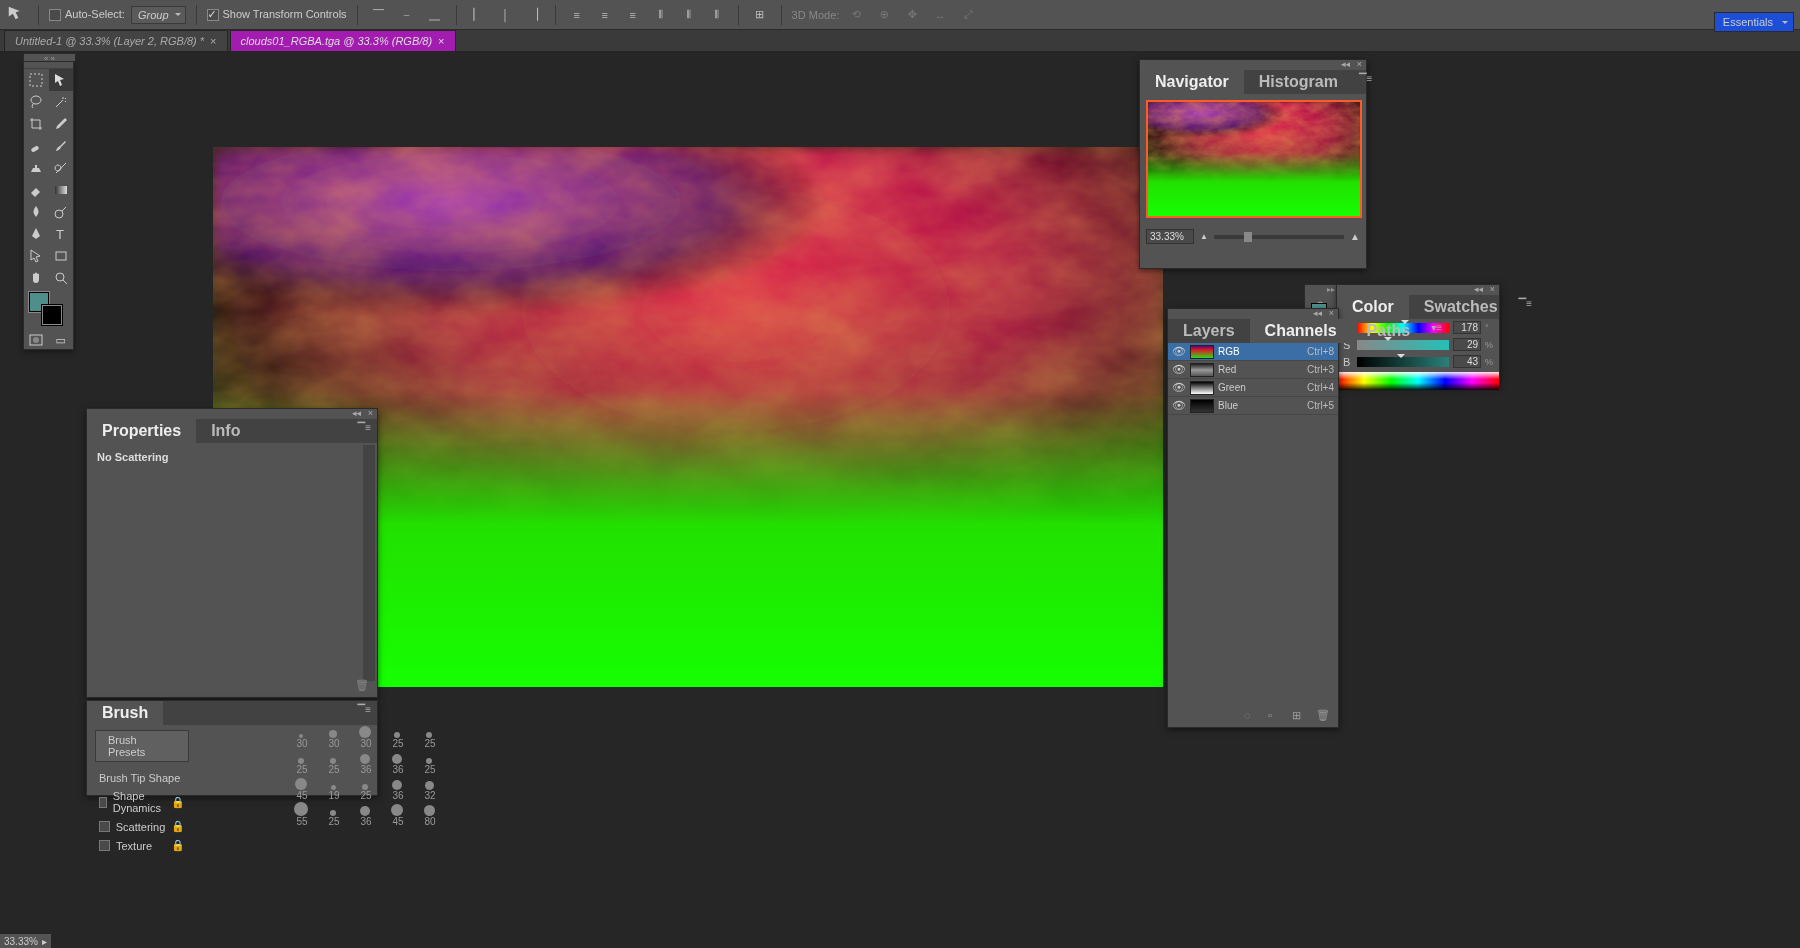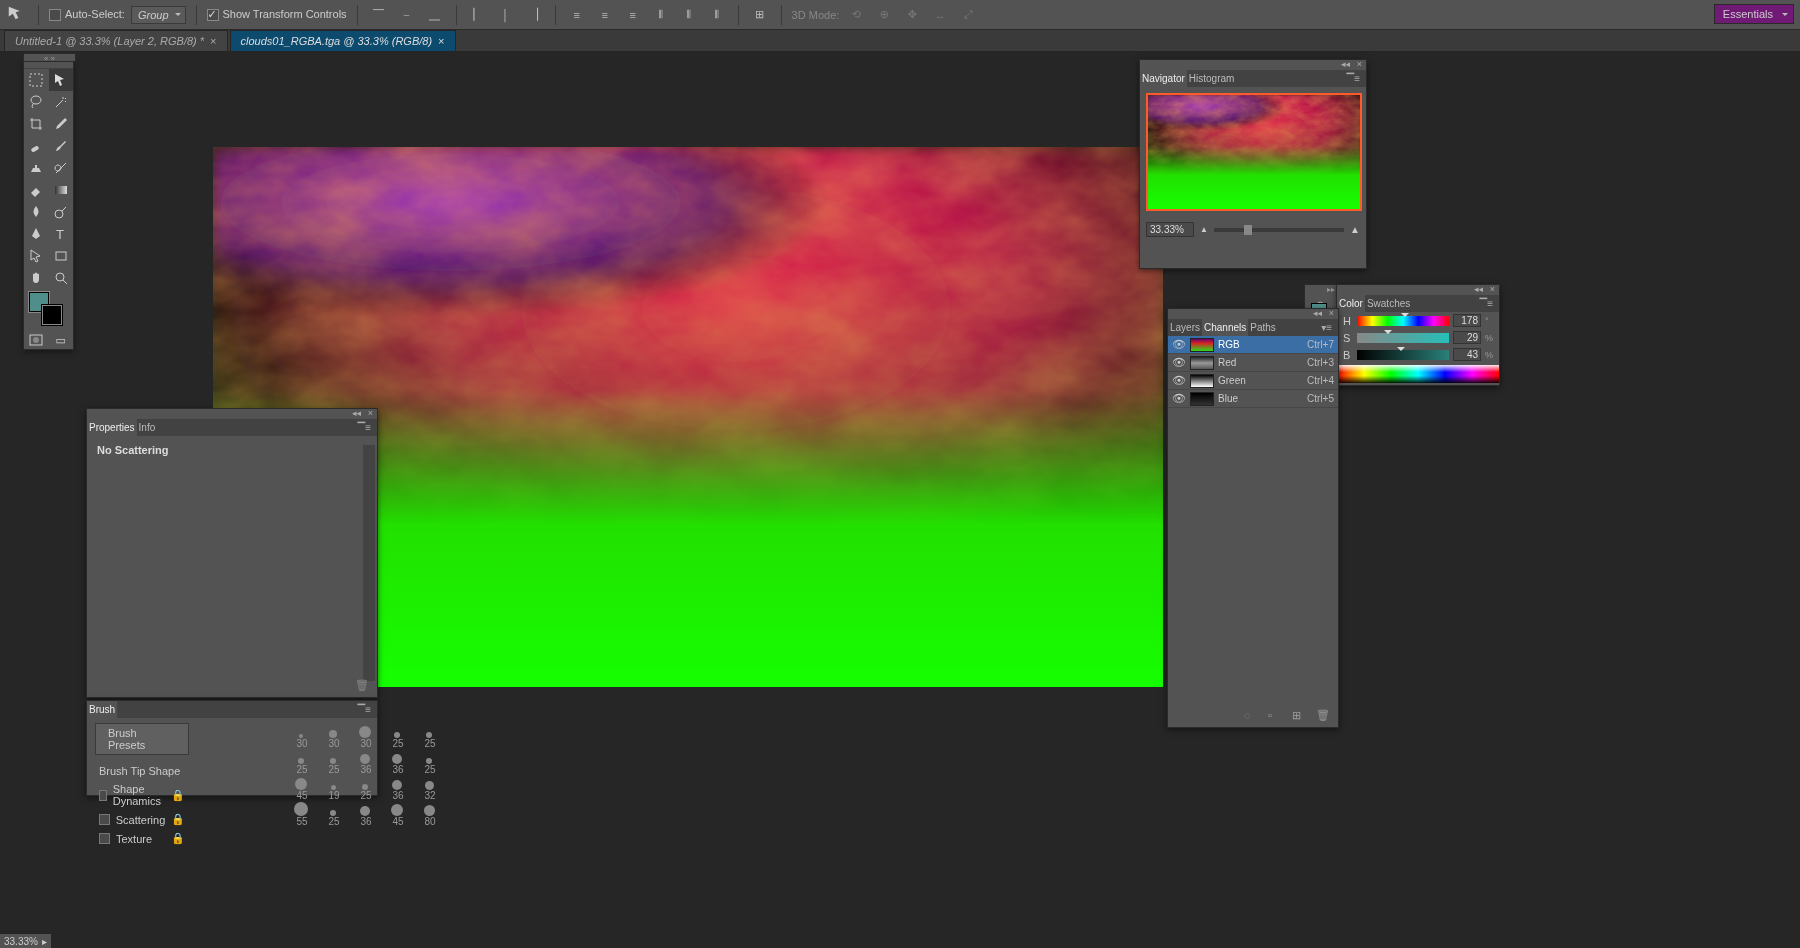--- a/index.html
+++ b/index.html
@@ -13,7 +13,7 @@
 .checkbox.checked::after { content:"✓"; position:absolute; top:-2px; left:0; color:#ddd; font-size:11px; }
 .dropdown { background:#5a5a5a; border:1px solid #3a3a3a; padding:2px 16px 2px 6px; position:relative; cursor:pointer;font-style:italic; }
 .dropdown::after { content:""; position:absolute; right:4px; top:6px; border:3px solid transparent; border-top-color:#bbb; }
-.workspace-dd { position:absolute; right:6px; top:4px; background:#701a75; border:1px solid #2a2a2a; padding:3px 20px 3px 8px; cursor:pointer; }
+.workspace-dd { position:absolute; right:6px; top:12px; background:#1d4ed8; border:1px solid #2a2a2a; padding:3px 20px 3px 8px; cursor:pointer; }
 .workspace-dd::after { content:""; position:absolute; right:5px; top:8px; border:3px solid transparent; border-top-color:#bbb; }
 
 

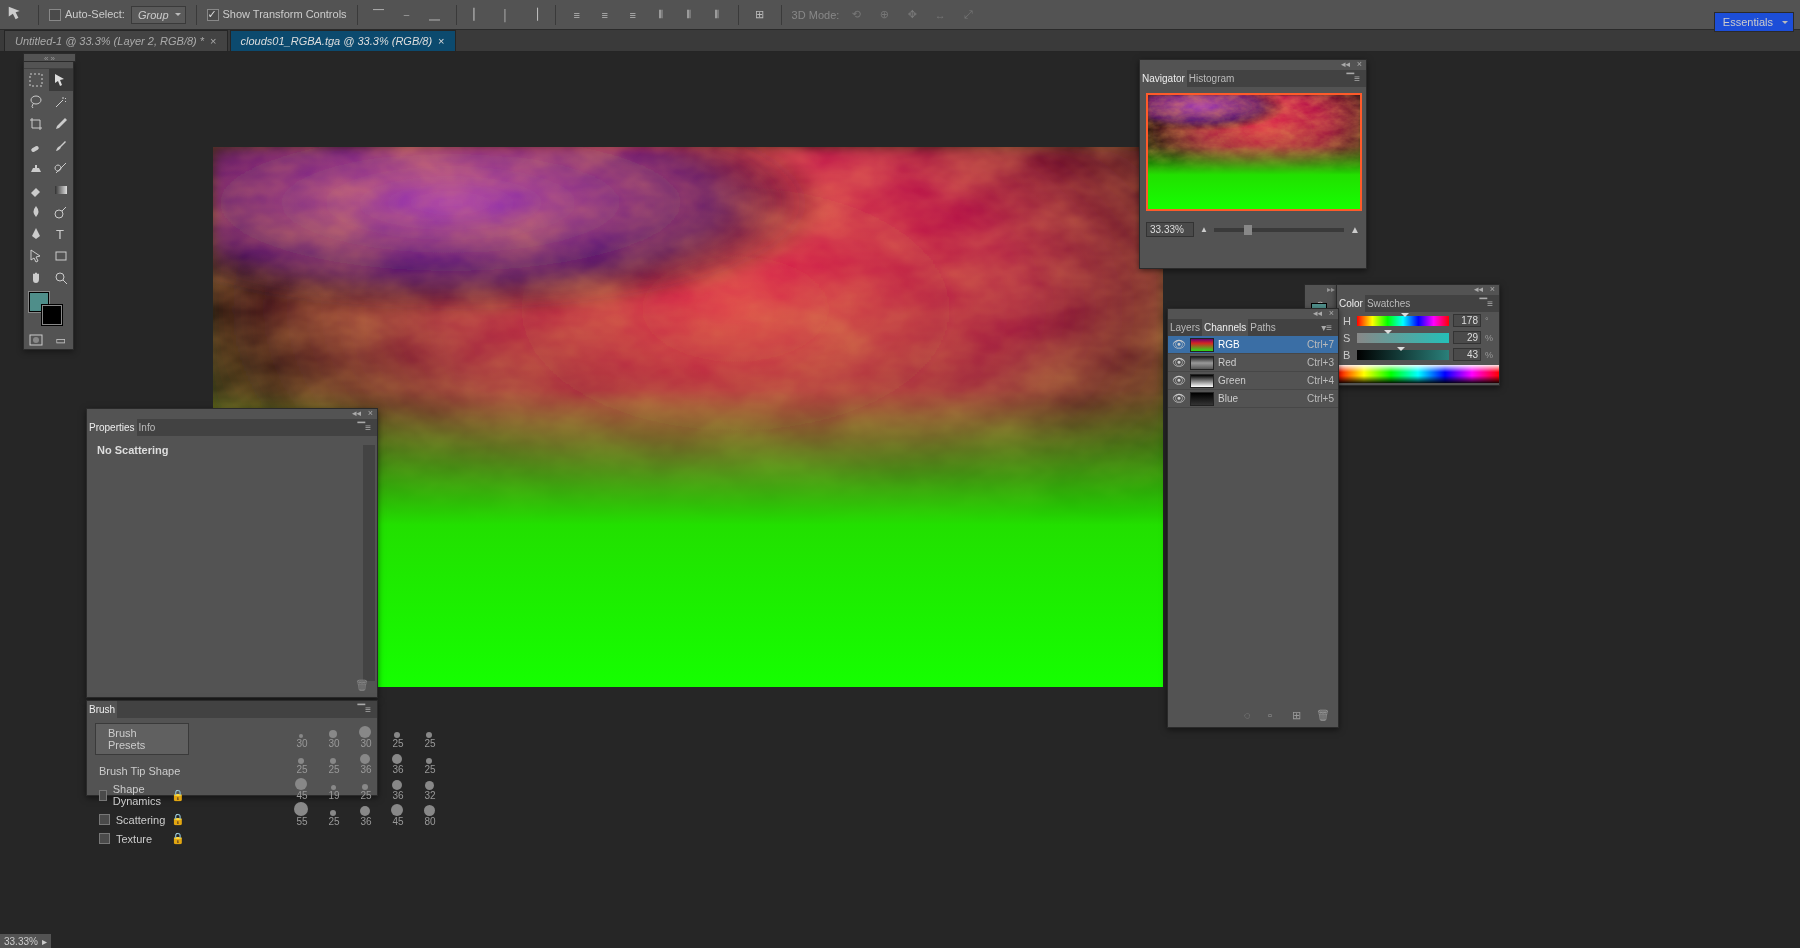--- a/index.html
+++ b/index.html
@@ -18,7 +18,7 @@
 
 
 .doc-tabs { height:22px; background:#3a3a3a; display:flex; align-items:flex-end; padding-left:4px; border-bottom:1px solid #252525;}
-.doc-tab { background:#0c4a6e; padding:4px 10px; font-size:11px; color:#ddd; border-top:1px solid #252525; border-left:1px solid #252525; border-right:1px solid #252525; margin-right:2px; display:flex; align-items:center; gap:6px; cursor:pointer; font-style:italic;}
+.doc-tab { background:#a21caf; padding:4px 10px; font-size:11px; color:#ddd; border-top:1px solid #252525; border-left:1px solid #252525; border-right:1px solid #252525; margin-right:2px; display:flex; align-items:center; gap:6px; cursor:pointer; font-style:italic;}
 .doc-tab.inactive { background:#434343; color:#aaa;margin-top:12px; }
 .doc-tab .close { font-style:normal; cursor:pointer; }
 

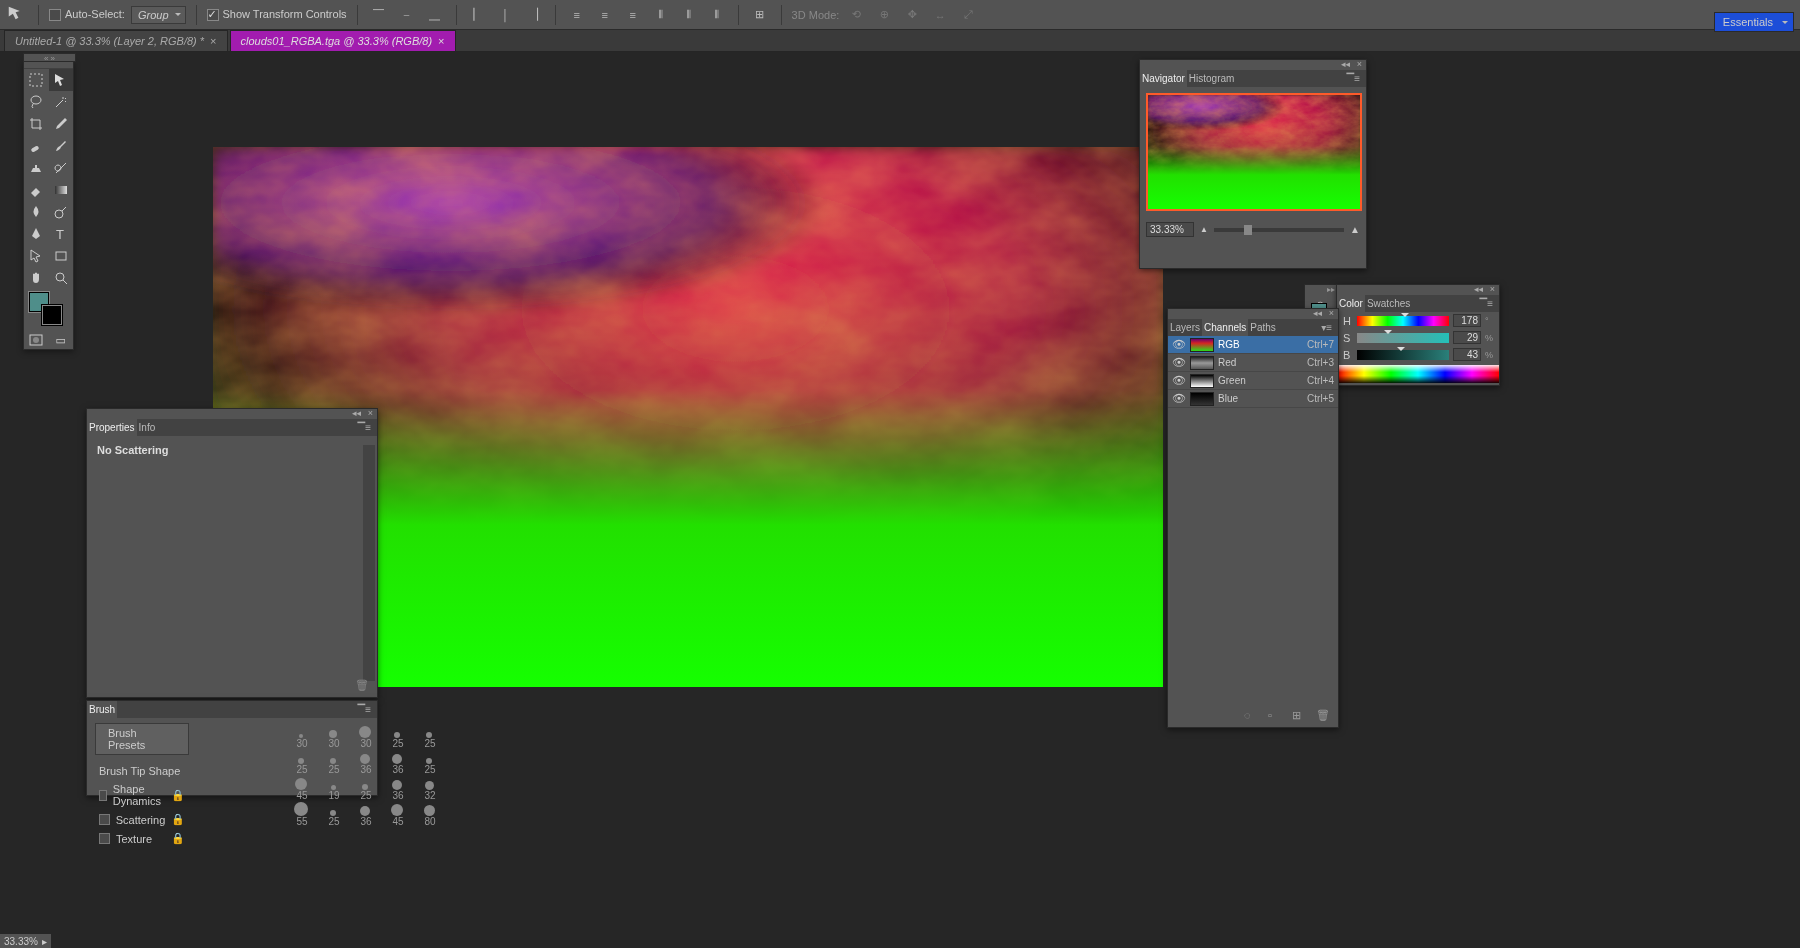--- a/index.html
+++ b/index.html
@@ -49,7 +49,7 @@
 .panel-titlebar .collapse-icon,.panel-titlebar .close-icon { position:absolute; top:-1px; font-size:9px; color:#aaa; cursor:pointer;}
 .panel-titlebar .collapse-icon{ right:16px;} .panel-titlebar .close-icon{ right:4px;}
 .tab-strip { display:flex; background:#424242; }
-.ptab { padding:3px 2px; font-size:10px; color:#bbb; cursor:pointer; }
+.ptab { padding:3px 15px; font-size:16px; color:#bbb; cursor:pointer;font-weight:bold; }
 .ptab.active { background:#535353; color:#eee; }
 .panel-menu { margin-left:auto; padding:3px 6px; font-size:10px; color:#aaa; cursor:pointer; }
 .panel-body { background:#535353; }

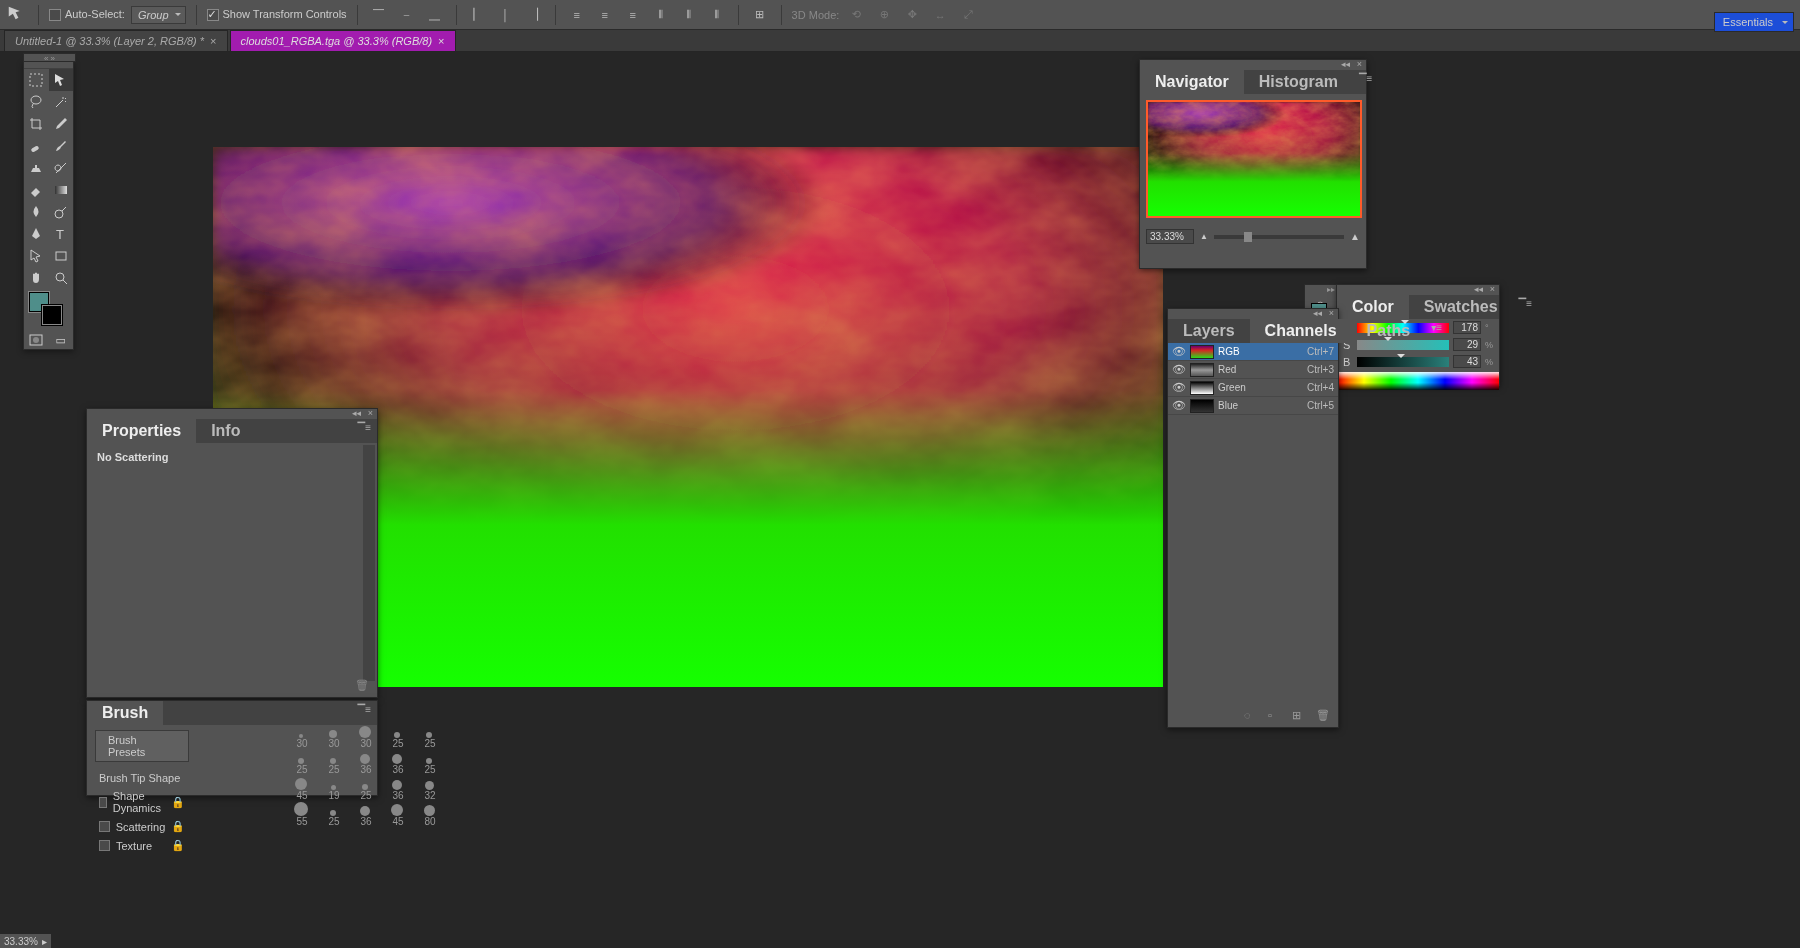--- a/index.html
+++ b/index.html
@@ -599,7 +599,7 @@
         <span class="eye">👁</span>
         <span class="thumb" style="background:linear-gradient(180deg,#6a0070 0%,#d62323 35%,#2bdc1a 100%)"></span>
         <span class="name">RGB</span>
-        <span class="short">Ctrl+7</span>
+        <span class="short">Ctrl+8</span>
       </div>
       <div class="chan-row">
         <span class="eye">👁</span>

